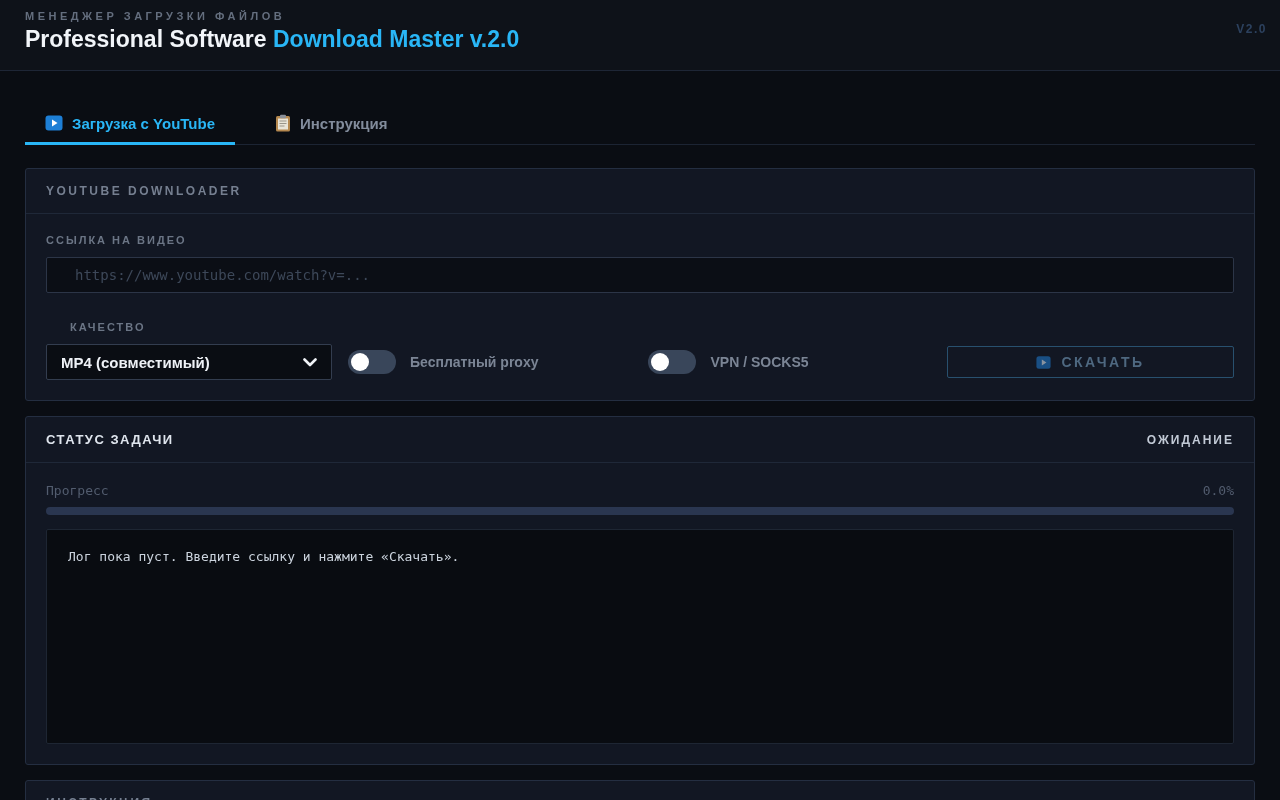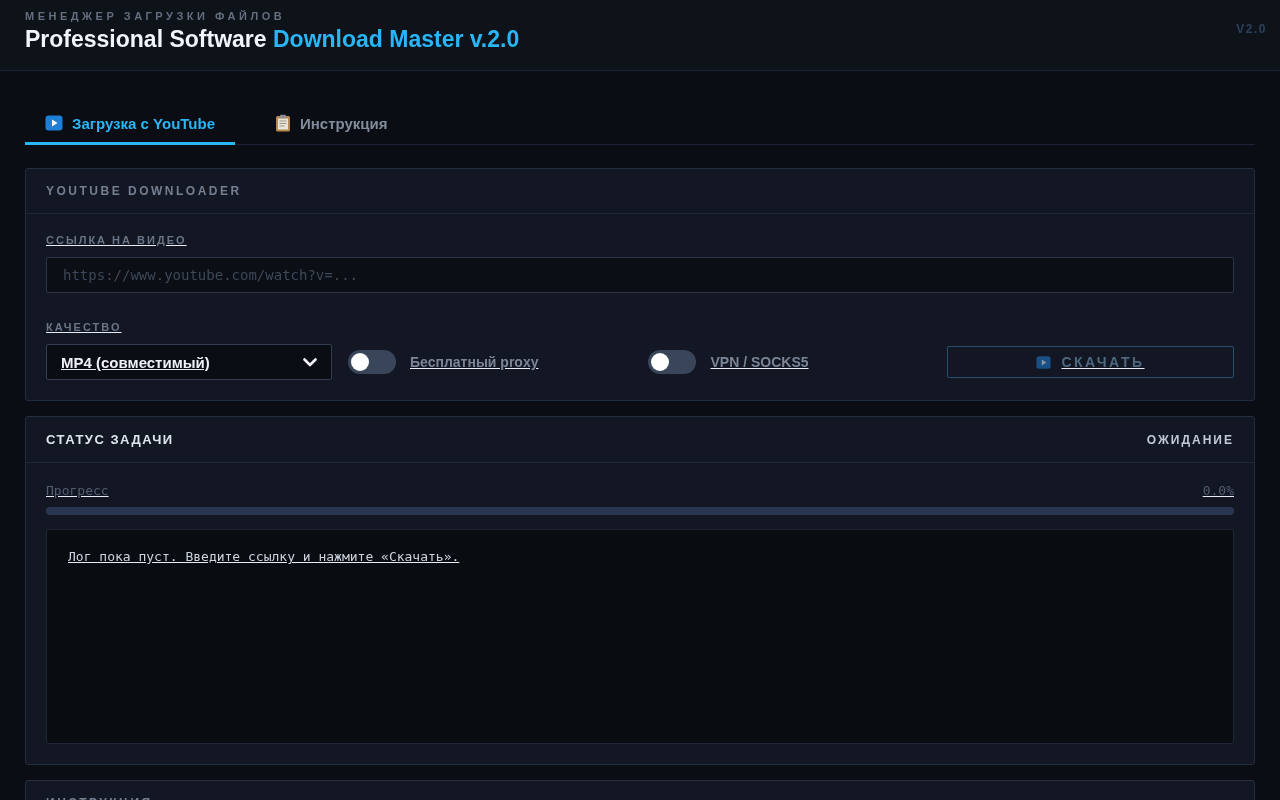--- a/index.html
+++ b/index.html
@@ -63,7 +63,7 @@
     font-size:12px;font-weight:bold;letter-spacing:2.5px;color:#757f90;
   }
   .panel-header.no-divider{border-bottom:none;}
-  .panel-body{padding:20px;text-decoration:underline;}
+  .panel-body{padding:20px;}
   .field-label{
     font-size:11px;font-weight:bold;letter-spacing:2px;color:var(--muted);
     margin-bottom:11px;

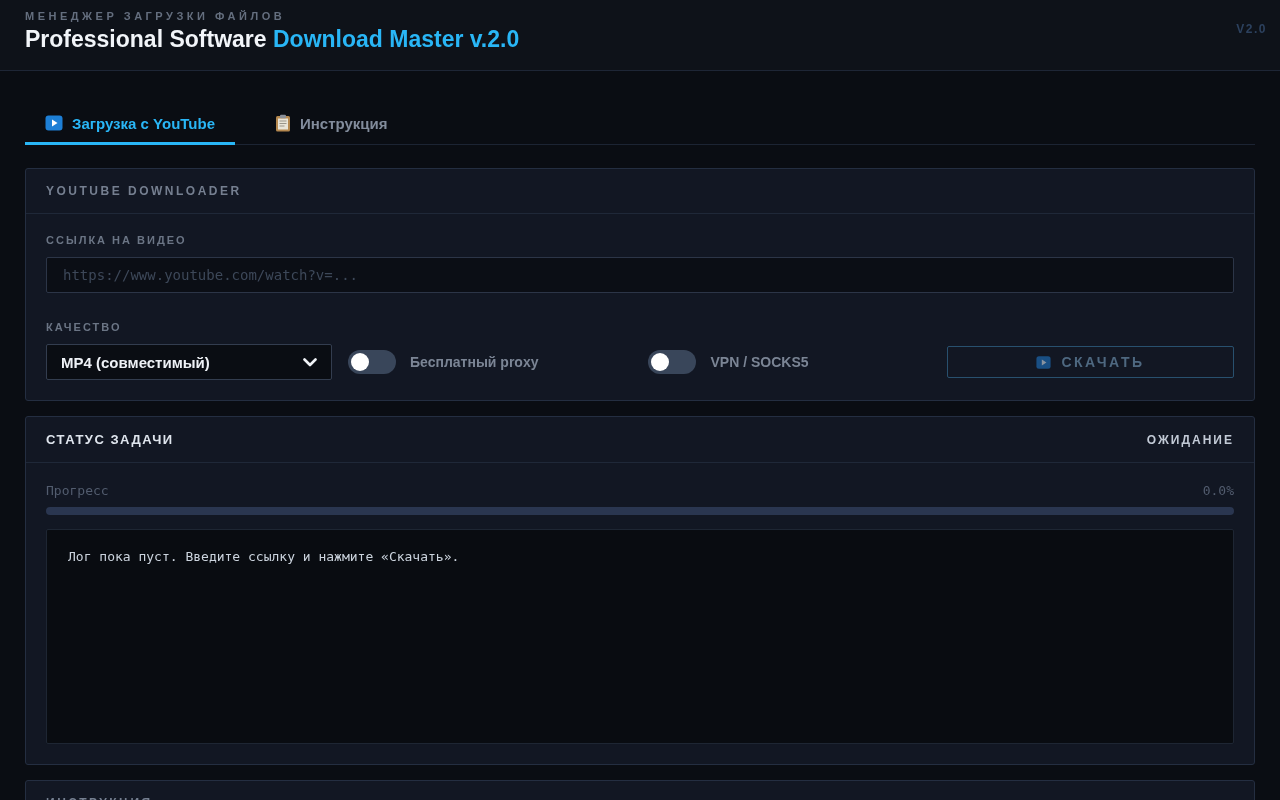--- a/index.html
+++ b/index.html
@@ -72,7 +72,7 @@
   .url-input{
     width:100%;height:36px;background:#0b0e15;
     border:1px solid #2c3547;border-radius:2px;
-    padding:0 16px;color:#f9a8d4;
+    padding:0 28px;color:#f9a8d4;
     font-family:"DejaVu Sans Mono",monospace;font-size:14px;outline:none;
   }
   .url-input::placeholder{color:#3d4859;}

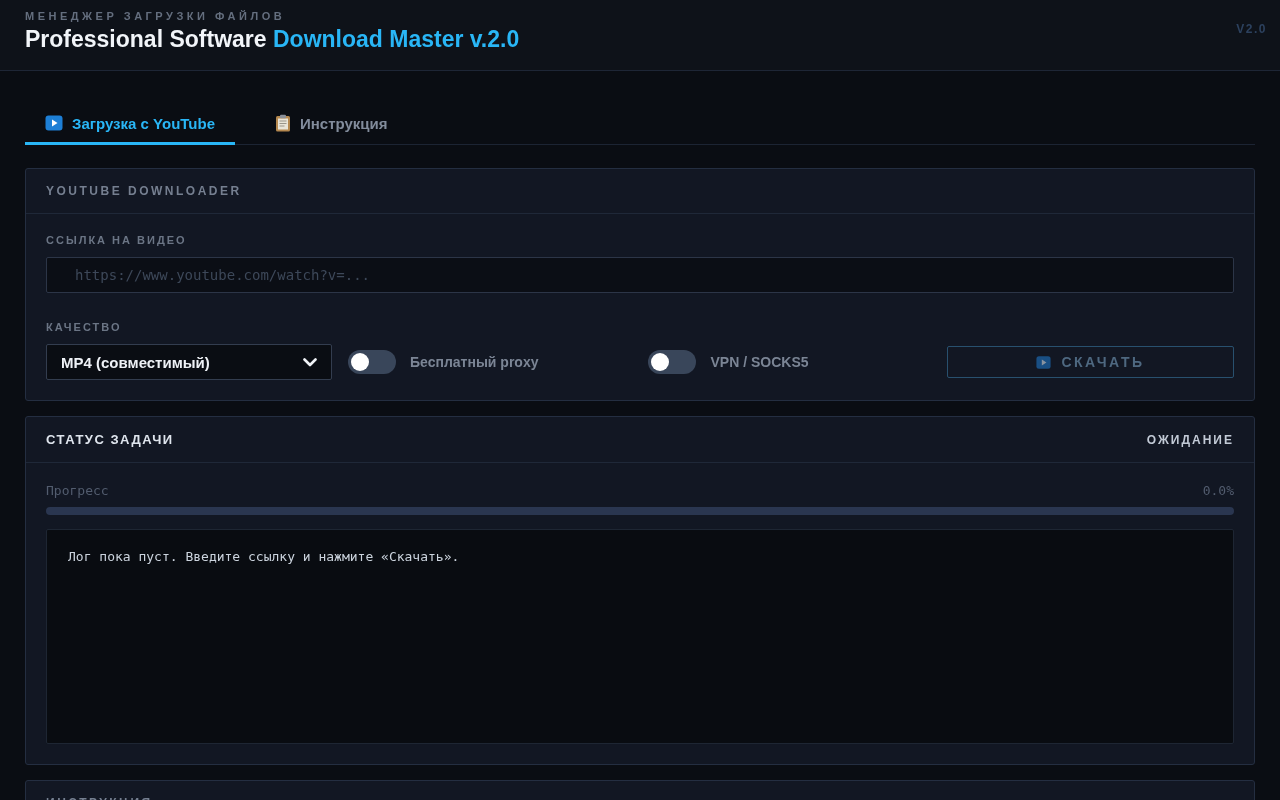--- a/index.html
+++ b/index.html
@@ -76,7 +76,7 @@
     font-family:"DejaVu Sans Mono",monospace;font-size:14px;outline:none;
   }
   .url-input::placeholder{color:#3d4859;}
-  .quality-label{margin-top:28px;}
+  .quality-label{margin-top:28px;margin-left:24px;}
   
   .controls-row{display:flex;align-items:center;}
   .select{

